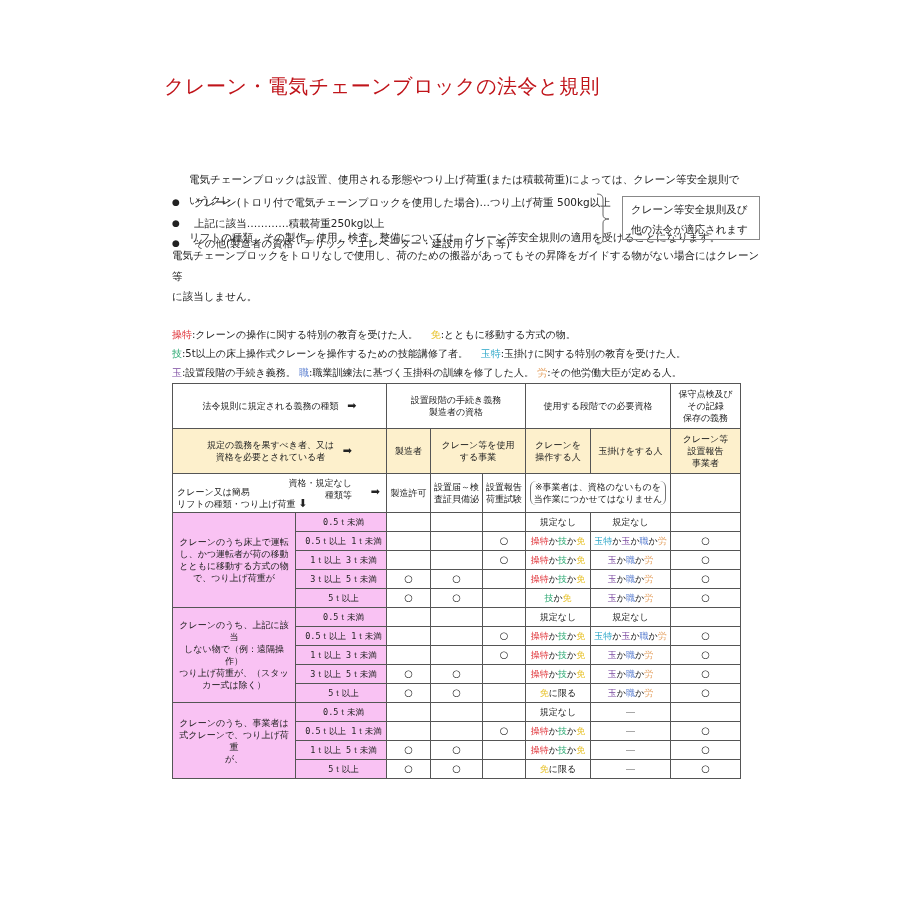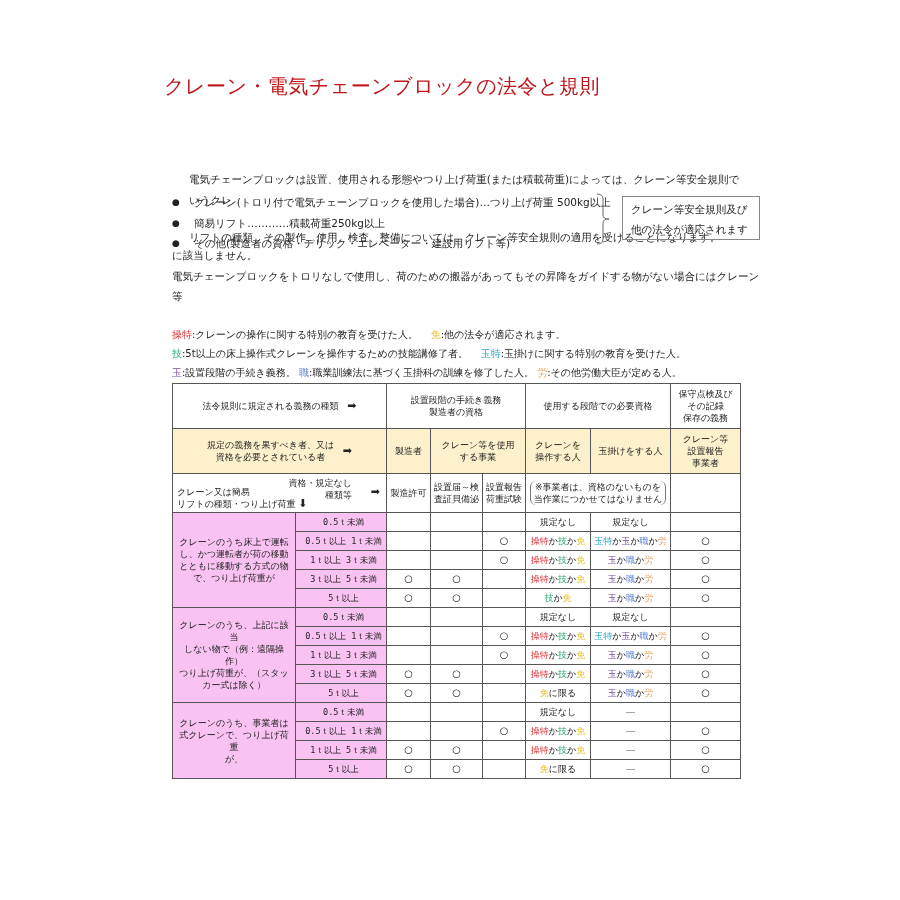--- a/index.html
+++ b/index.html
@@ -54,7 +54,7 @@
   </div>
   <div class="bullet">
     <span class="dot">●</span>
-    <span>簡易リフト…………積載荷重250kg以上</span>
+    <span>上記に該当…………積載荷重250kg以上</span>
   </div>
   <div class="bullet">
     <span class="dot">●</span>

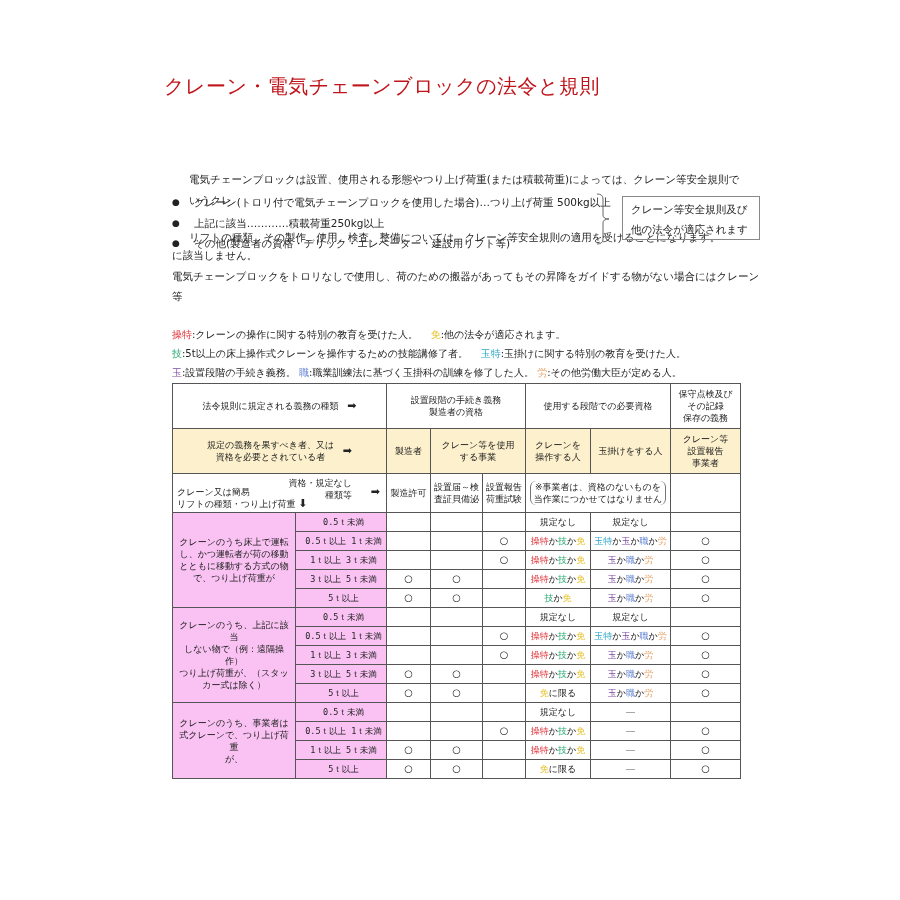--- a/index.html
+++ b/index.html
@@ -72,8 +72,8 @@
 </div>
 
 <div class="outro">
+  <div>電気チェーンブロックをトロリなしで使用し、荷のための搬器があってもその昇降をガイドする物がない場合にはクレーン等</div>
   <div>に該当しません。</div>
-  <div>電気チェーンブロックをトロリなしで使用し、荷のための搬器があってもその昇降をガイドする物がない場合にはクレーン等</div>
 </div>
 
 <div class="legend">

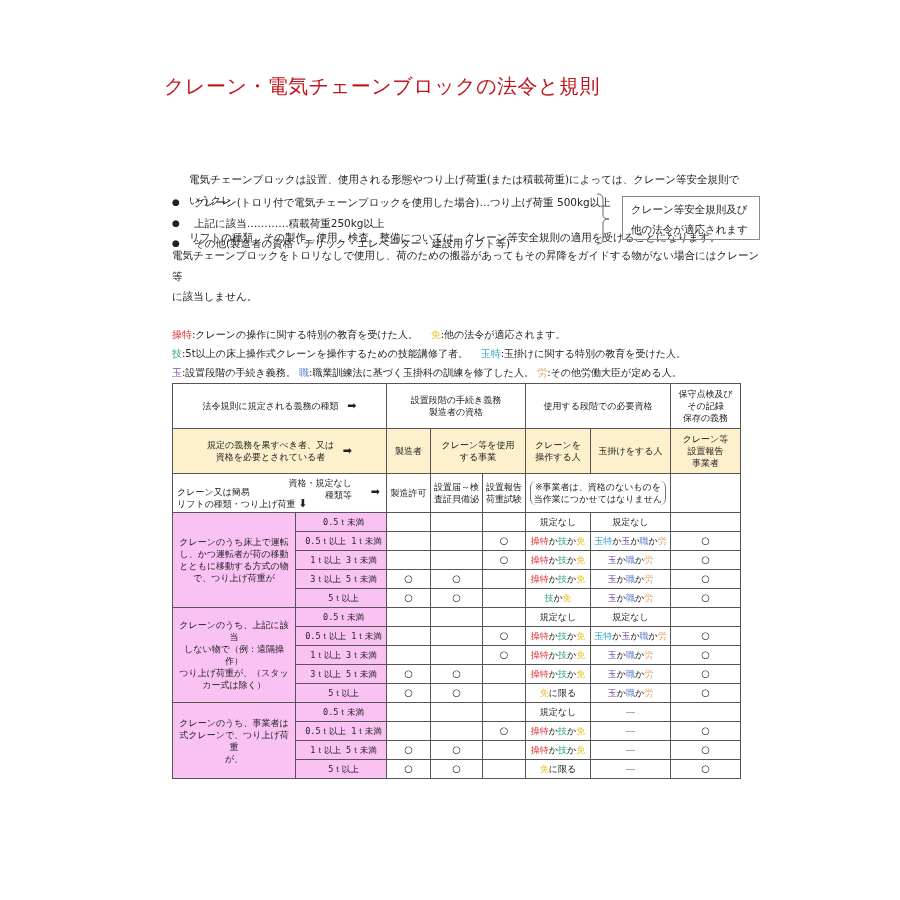--- a/index.html
+++ b/index.html
@@ -78,7 +78,7 @@
 
 <div class="legend">
   <div class="ln">
-    <span class="c-sou">操特</span><span>:クレーンの操作に関する特別の教育を受けた人。</span>&nbsp;&nbsp;&nbsp;&nbsp;<span class="c-men">免</span><span>:他の法令が適応されます。</span>
+    <span class="c-sou">操特</span><span>:クレーンの操作に関する特別の教育を受けた人。</span>&nbsp;&nbsp;&nbsp;&nbsp;<span class="c-men">免</span><span>:とともに移動する方式の物。</span>
   </div>
   <div class="ln">
     <span class="c-gi">技</span><span>:5t以上の床上操作式クレーンを操作するための技能講修了者。</span>&nbsp;&nbsp;&nbsp;&nbsp;<span class="c-tamatoku">玉特</span><span>:玉掛けに関する特別の教育を受けた人。</span>

